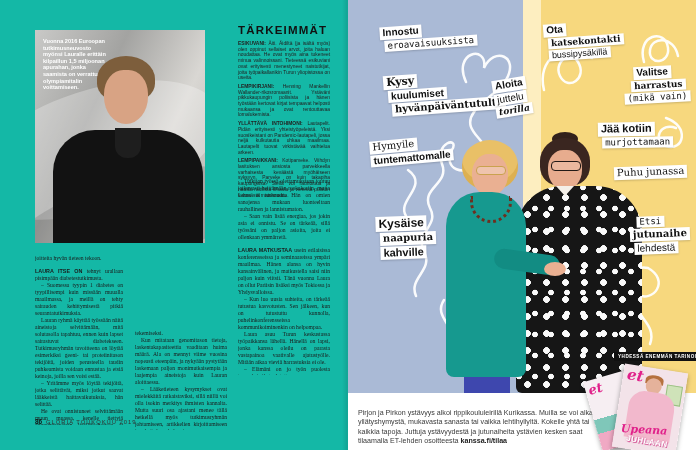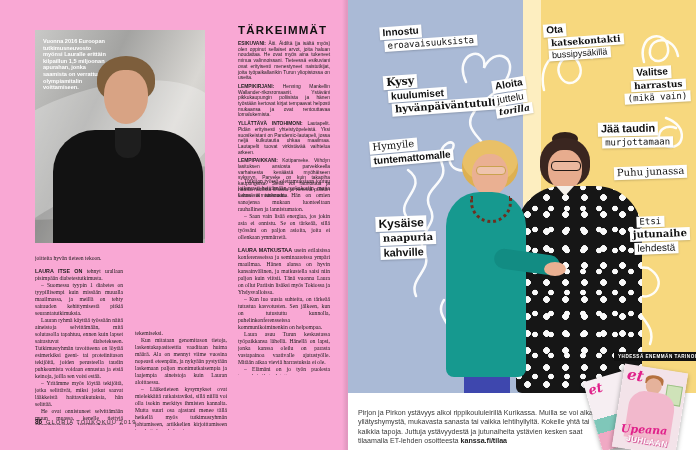--- a/index.html
+++ b/index.html
@@ -3,7 +3,7 @@
 <meta charset="utf-8">
 <style>
   html,body{margin:0;padding:0;background:#e8e8e8;}
-  .spread{position:relative;width:696px;height:450px;background:#f9a8d4;overflow:hidden;
+  .spread{position:relative;width:696px;height:450px;background:#14b8a6;overflow:hidden;
           font-family:"Liberation Sans",sans-serif;color:#1a1a1a;}
   
   .photo{position:absolute;left:35px;top:30px;width:170px;height:213px;overflow:hidden;

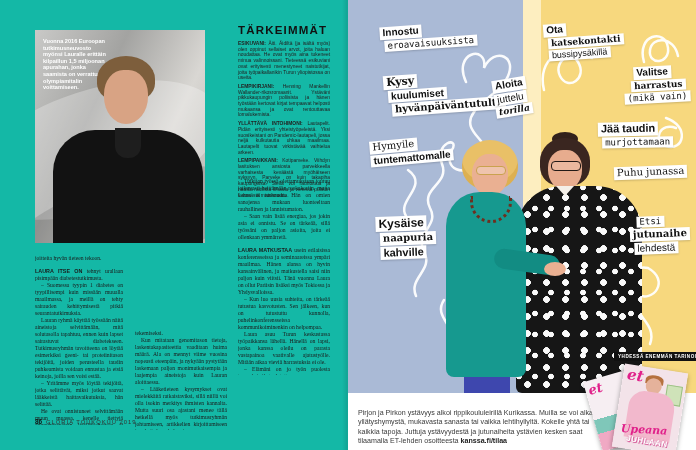--- a/index.html
+++ b/index.html
@@ -241,7 +241,7 @@
       <span class="slip f-mono s9">(mikä vain)</span>
     </div>
     <div class="tip" style="left:250px;top:122px;transform:rotate(-1deg);">
-      <span class="slip f-sans b s11">Jää taudin</span>
+      <span class="slip f-sans b s11">Jää kotiin</span>
       <span class="slip f-mono s9 off4">murjottamaan</span>
     </div>
     <div class="tip" style="left:266px;top:166px;transform:rotate(-2deg);">

